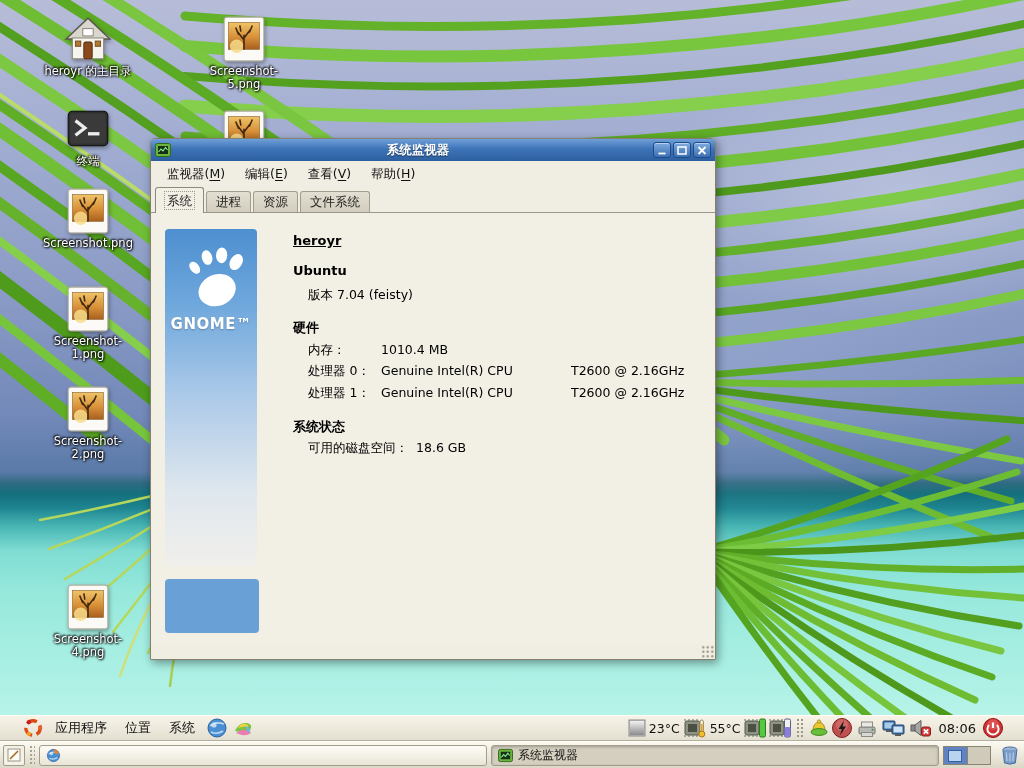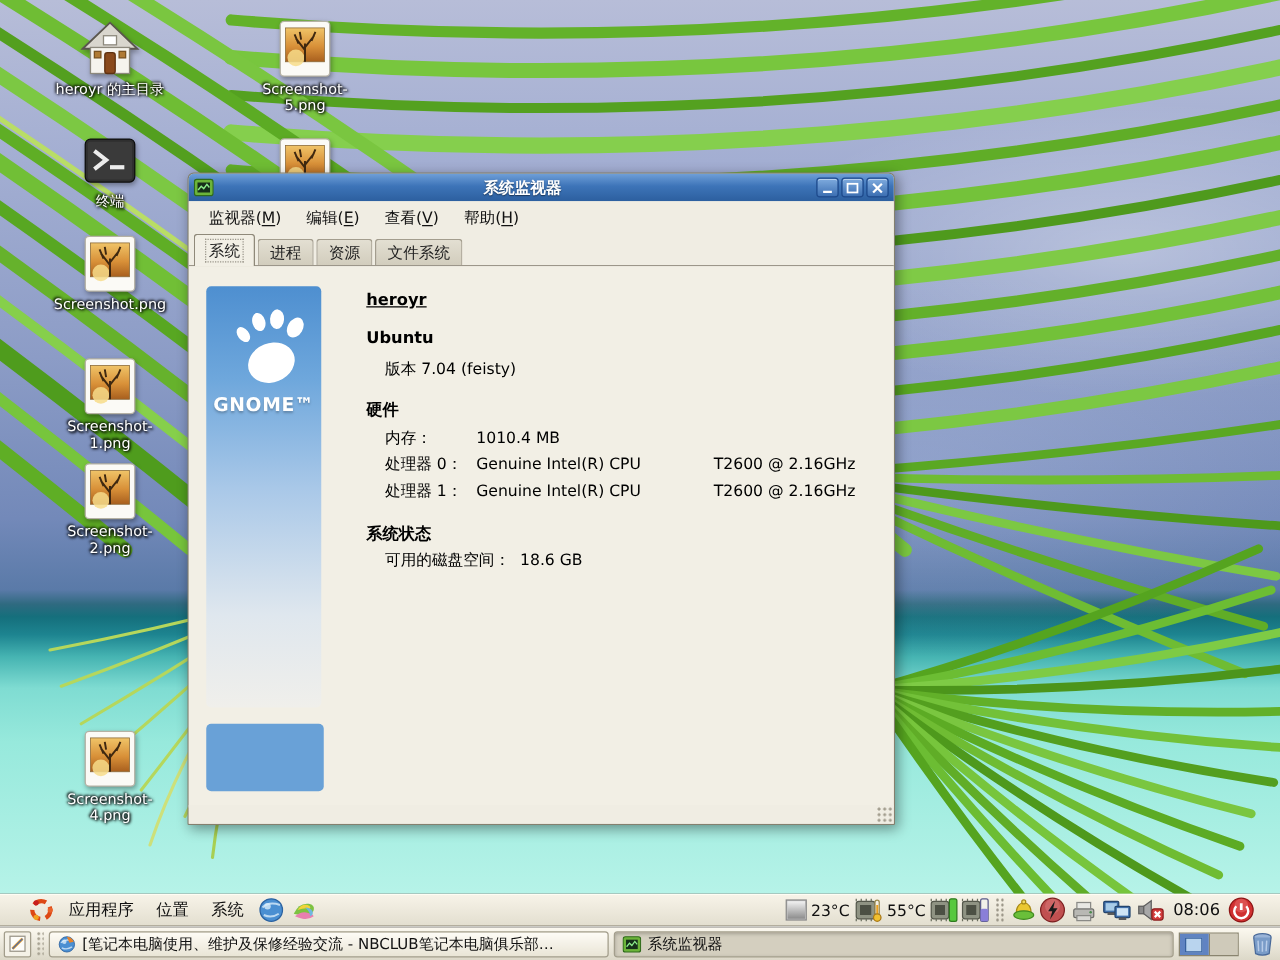--- a/index.html
+++ b/index.html
@@ -261,7 +261,7 @@
     <div class="lab">Screenshot-1.png</div>
   </div>
 
-  <div class="dicon" style="left:40px;top:368px">
+  <div class="dicon" style="left:40px;top:384px">
     <svg class="ic" viewBox="0 0 48 48">
         <use href="#thumb"></use>
       </svg>

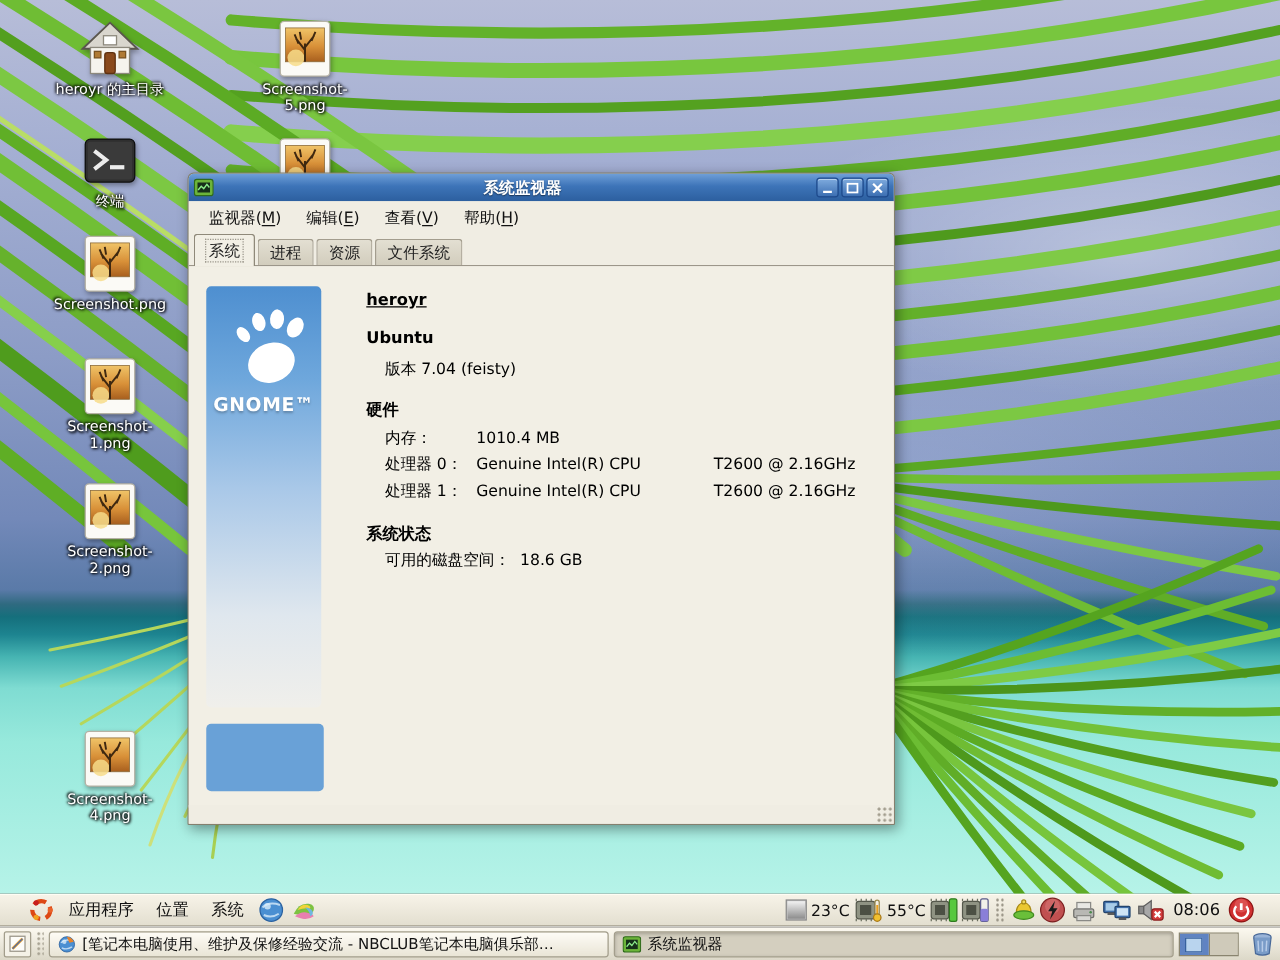--- a/index.html
+++ b/index.html
@@ -464,7 +464,6 @@
           <use href="#ffglobe"></use>
           <path d="M11 2 a9 9 0 0 1 8 6 l-5 1 z" fill="#e8832a"></path>
         </svg>
-      <span class="tl">[笔记本电脑使用、维护及保修经验交流 - NBCLUB笔记本电脑俱乐部…</span>
     </span>
 
     <span class="task active">

